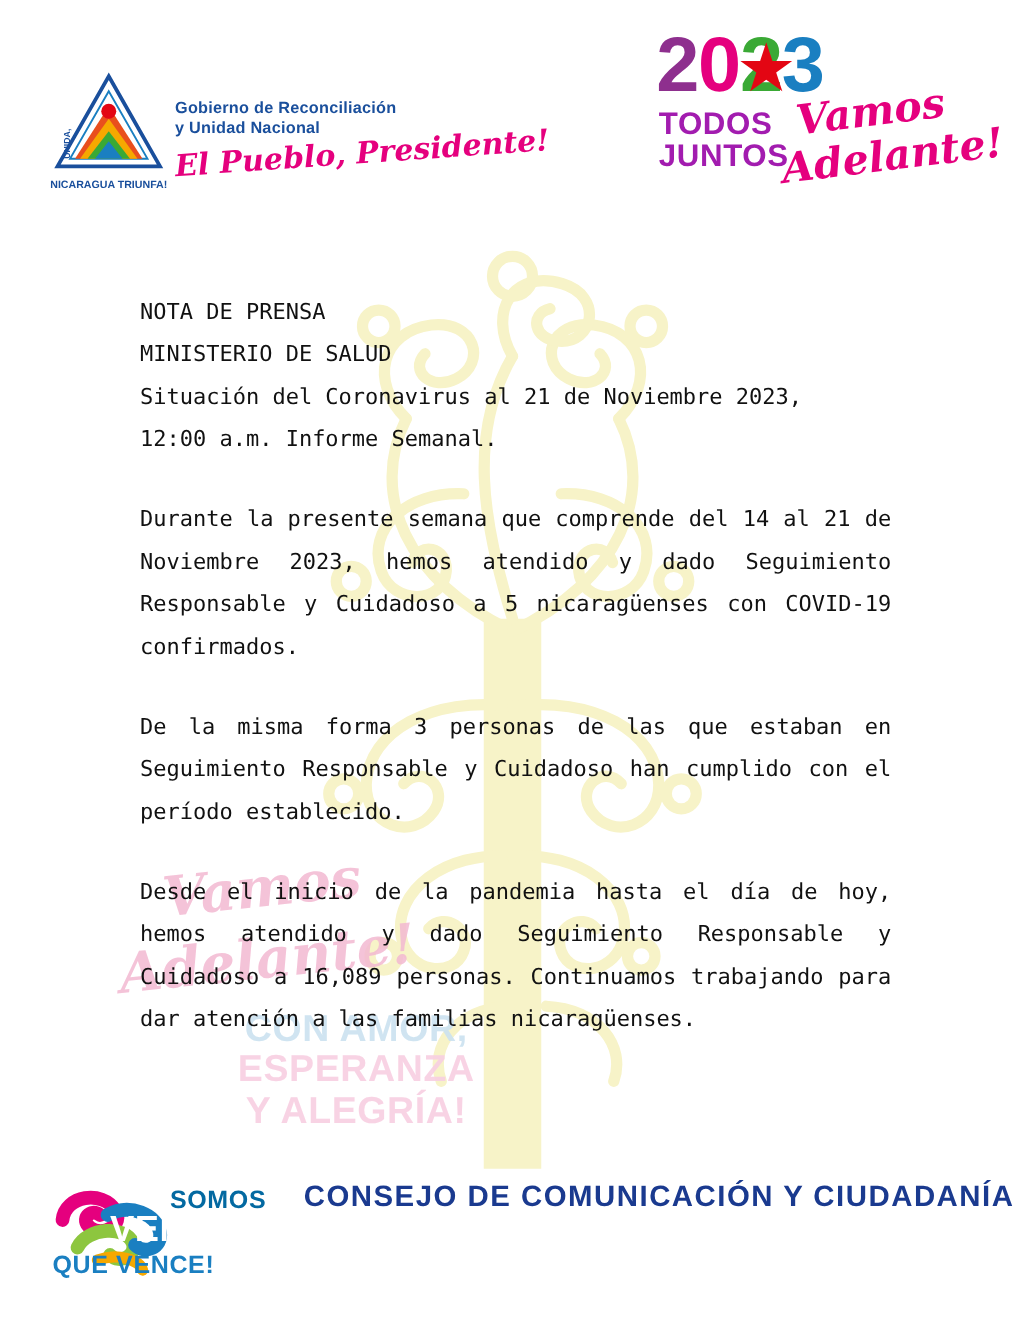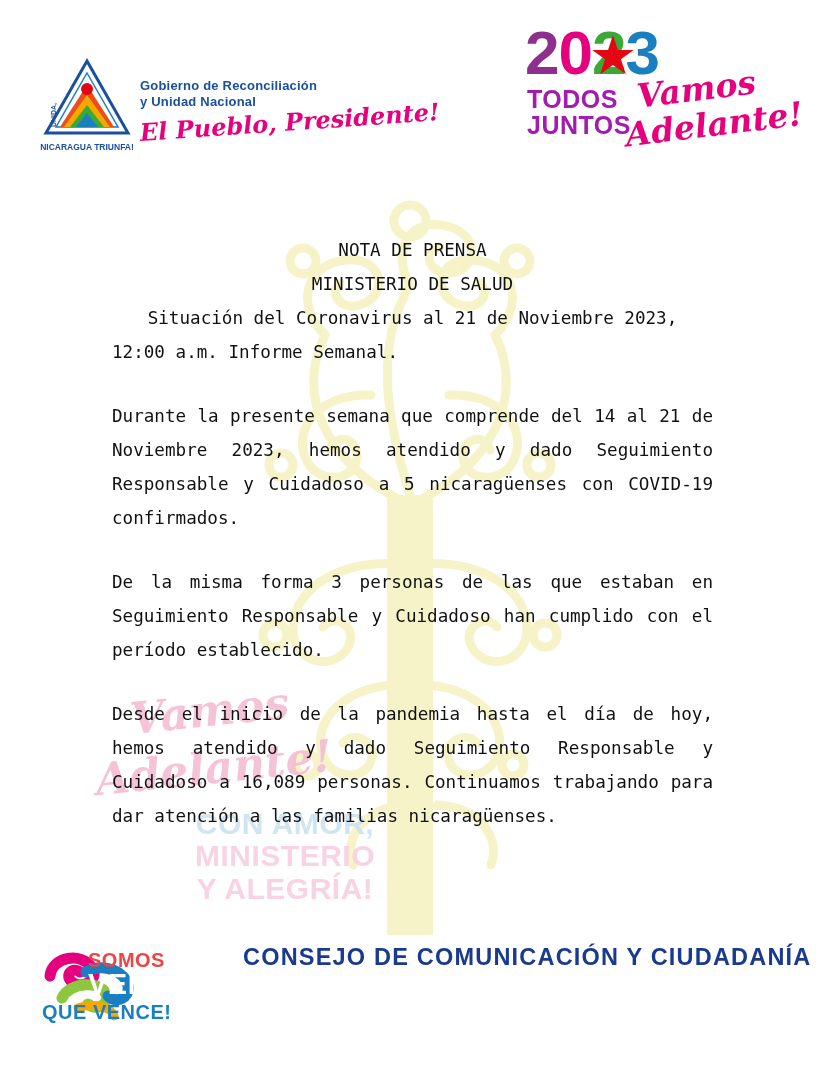--- a/index.html
+++ b/index.html
@@ -191,7 +191,7 @@
     margin: 0 0 30px 0;
     text-align: justify;
   }
-  .content p.tight { margin-bottom: 0; text-align: center; }
+  .content p.tight { margin-bottom: 0; }
   .content .head-line { text-align: left; }
 
   

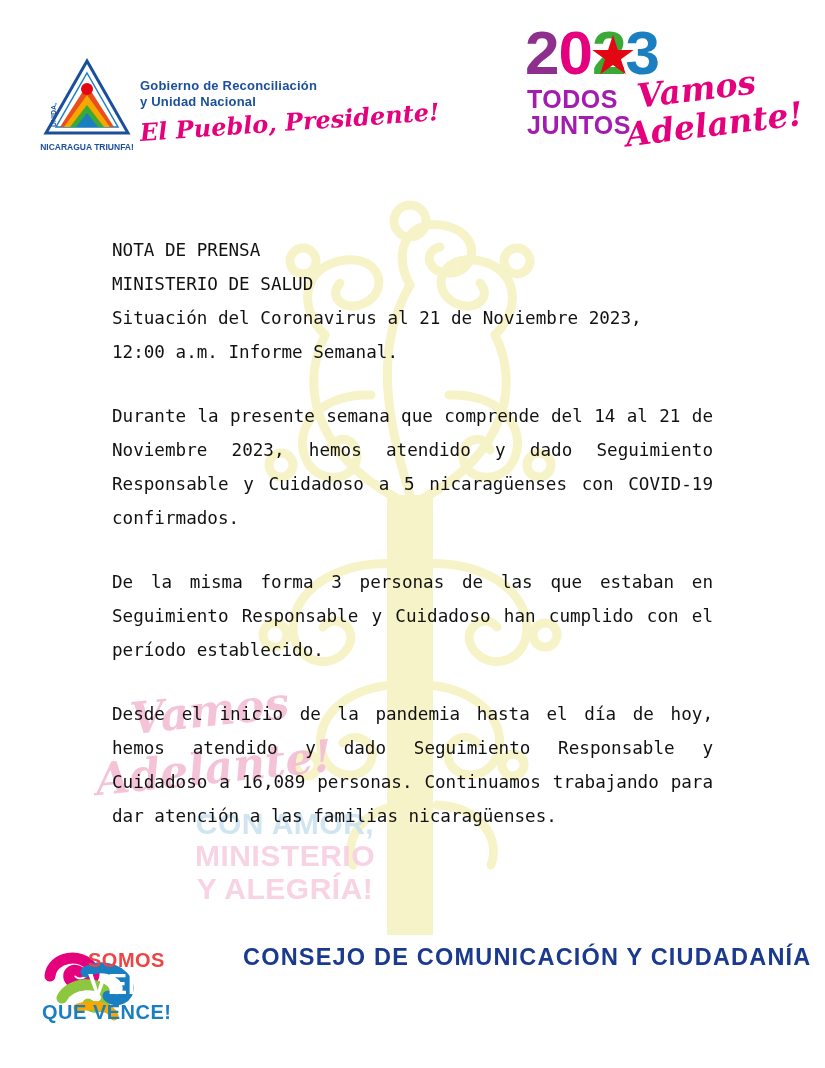--- a/index.html
+++ b/index.html
@@ -284,7 +284,7 @@
   <div class="wm-adelante">Adelante!</div>
   <div class="wm-lema">
     <div class="l1">CON AMOR,</div>
-    <div class="l2">MINISTERIO</div>
+    <div class="l2">ESPERANZA</div>
     <div class="l3">Y ALEGRÍA!</div>
   </div>
 

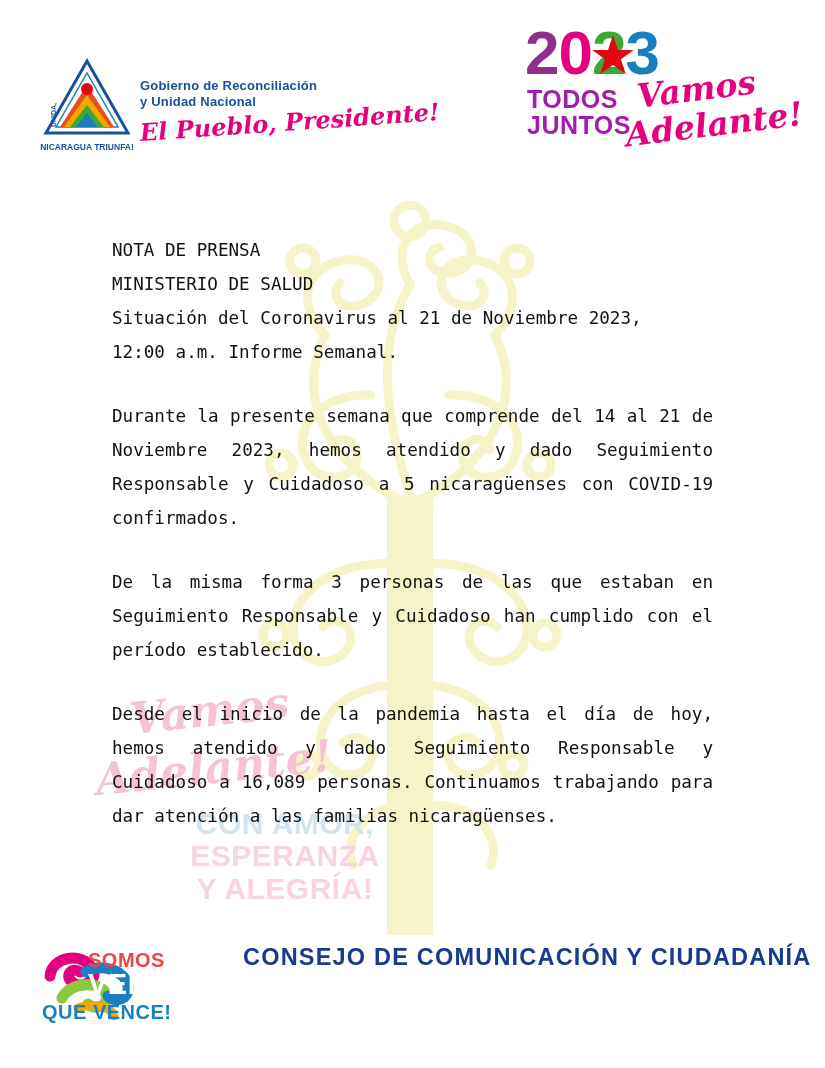--- a/index.html
+++ b/index.html
@@ -218,7 +218,7 @@
     font-weight: bold;
     line-height: 1.0;
   }
-  .somos-1 { color: #ef4444; font-size: 20px; letter-spacing: 0.5px; }
+  .somos-1 { color: #0369a1; font-size: 20px; letter-spacing: 0.5px; margin-left: 48px; }
   .somos-2 { color: #ffffff; font-size: 29px; letter-spacing: 0.5px; }
   .somos-3 { color: #1a7fc1; font-size: 20px; letter-spacing: 0.5px; position: absolute; left: -46px; top: 52px; white-space: nowrap;}
 

